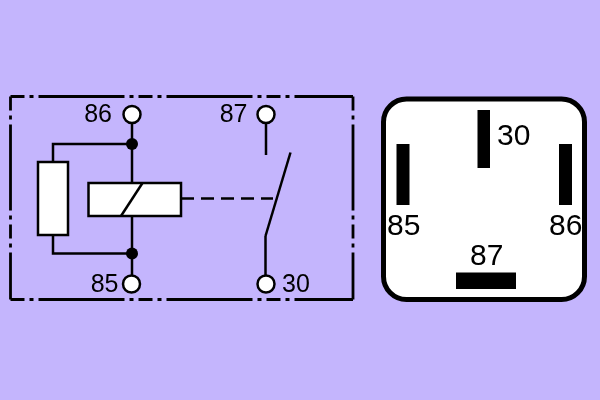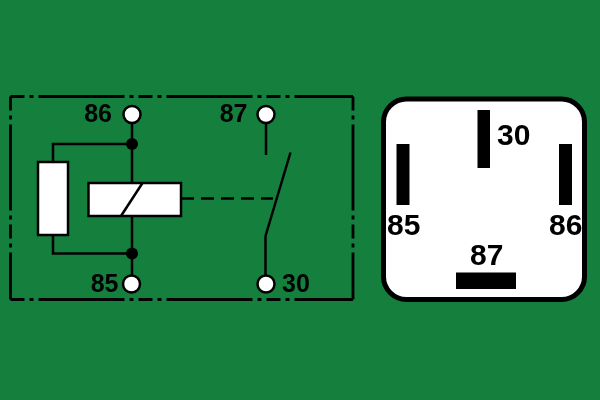--- a/index.html
+++ b/index.html
@@ -14,8 +14,7 @@
     position: relative;
     width: 600px;
     height: 400px;
-    background: #15803d;
-    font-weight: bold;
+    background: #c4b5fd;
   }
   svg { display: block; }
   .lbl {

